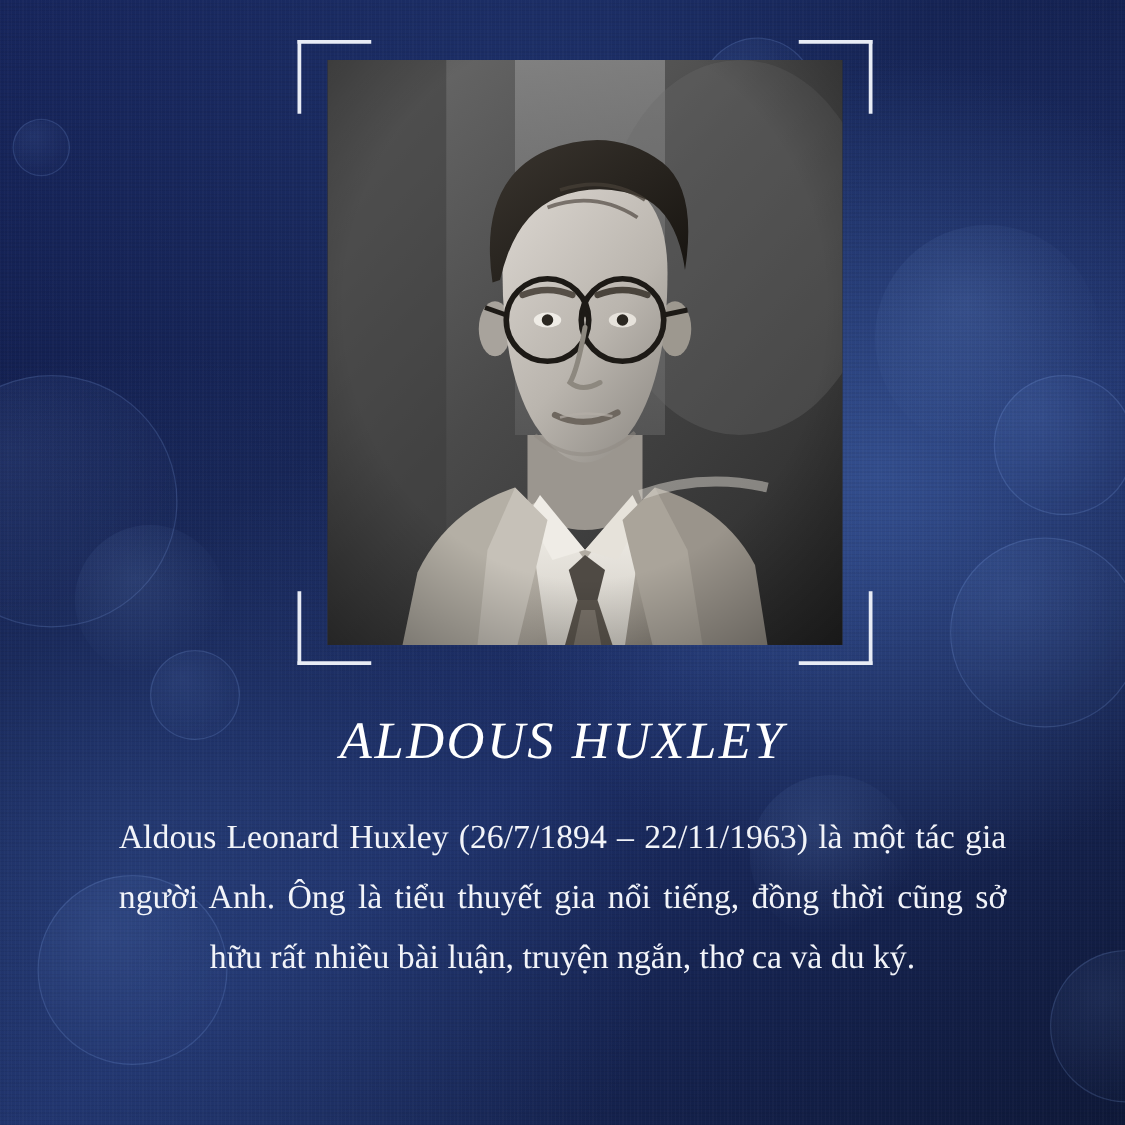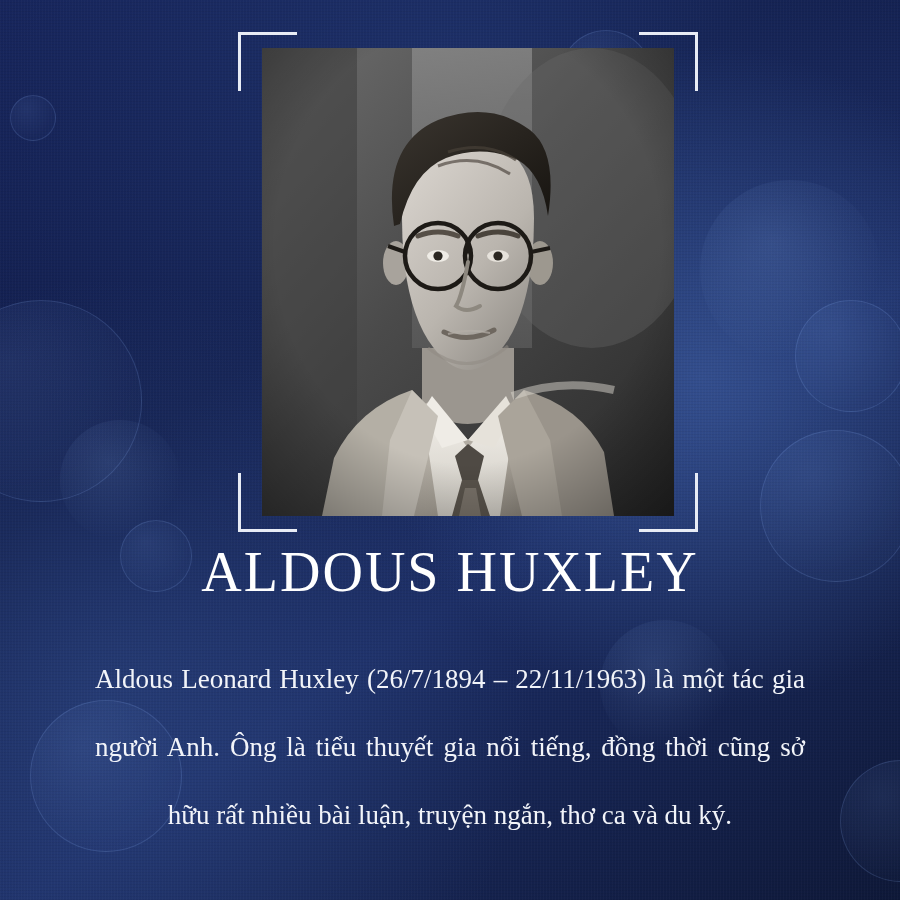--- a/index.html
+++ b/index.html
@@ -78,13 +78,14 @@
     position: absolute;
     left: 0;
     right: 0;
-    top: 540px;
+    top: 569px;
     text-align: center;
     color: #ffffff;
-    font-size: 56px;
+    font-size: 42px;
     letter-spacing: 2px;
     font-weight: 400;
     font-family: "Liberation Serif", serif;
+    font-style: italic;
   }
   #bio {
     position: absolute;

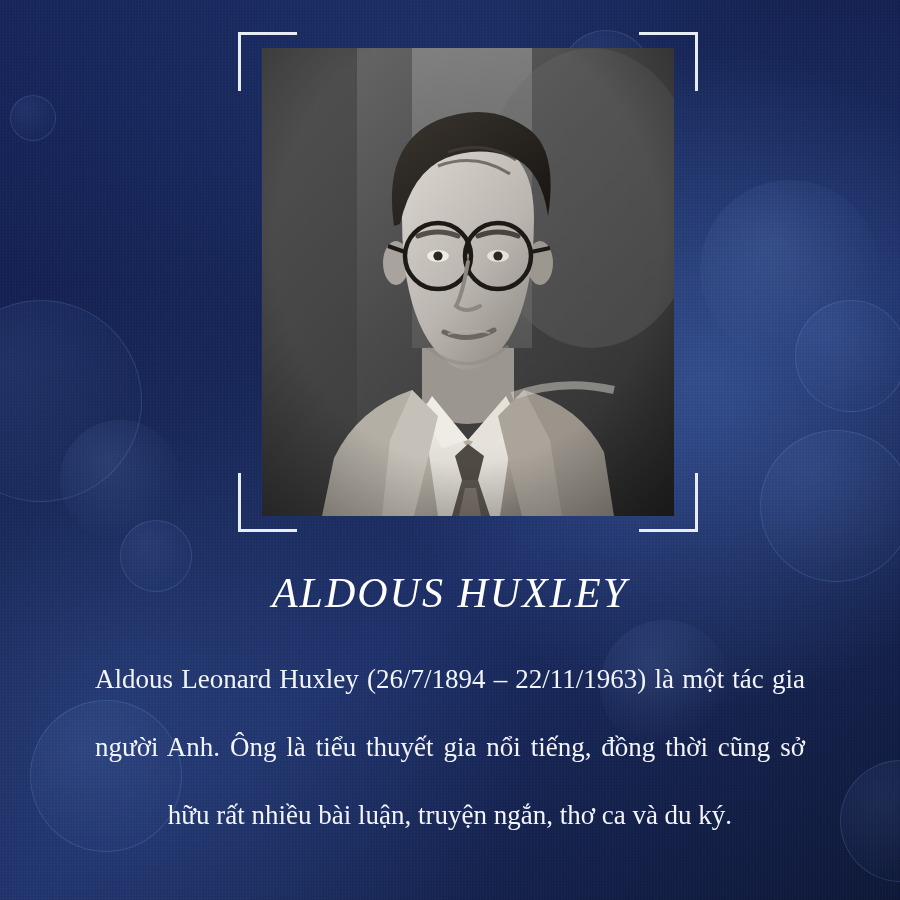--- a/index.html
+++ b/index.html
@@ -94,7 +94,7 @@
     top: 645px;
     color: #f2f4f9;
     font-size: 27px;
-    line-height: 68px;
+    line-height: 48px;
     text-align: justify;
     text-align-last: center;
     font-family: "Liberation Serif", serif;

